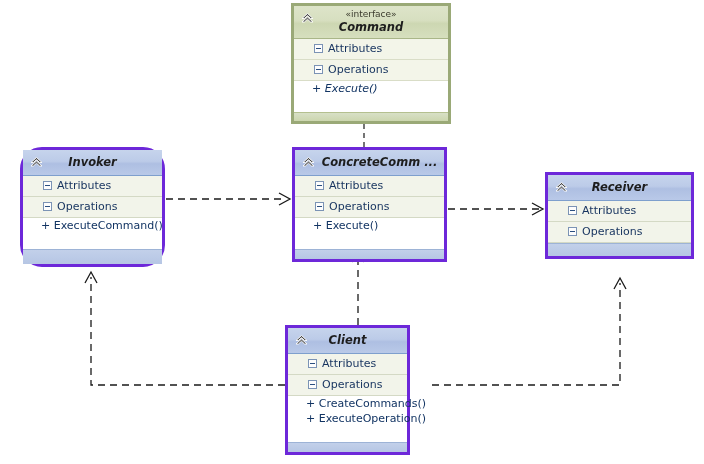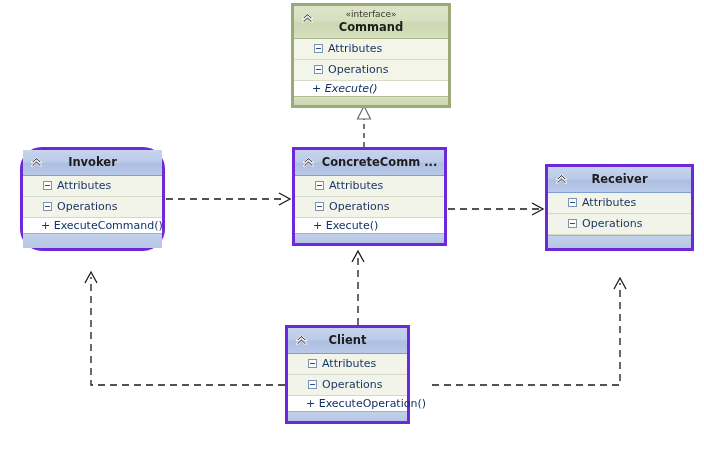--- a/index.html
+++ b/index.html
@@ -62,6 +62,7 @@
     line-height: 14px;
     white-space: nowrap;
     overflow: hidden;
+    font-style: italic;
   }
 
   .chevron-icon {

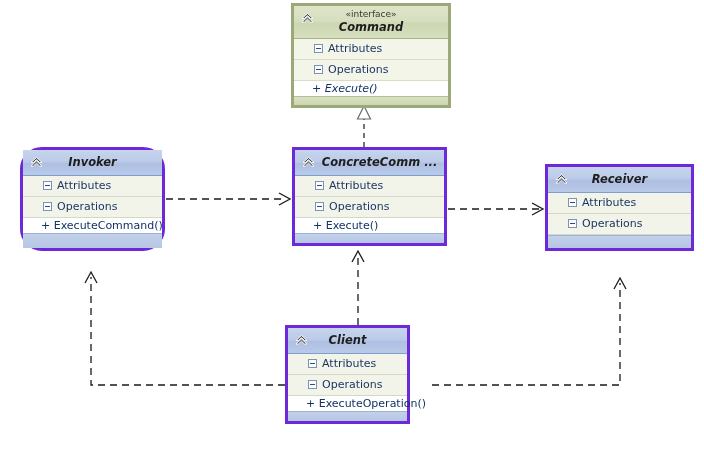--- a/index.html
+++ b/index.html
@@ -131,7 +131,7 @@
 
   .members-wrap {
     background: #ffffff;
-    padding: 0 0 0 0;
+    padding: 0 0 16px 0;
   }
 
   .footer-strip {

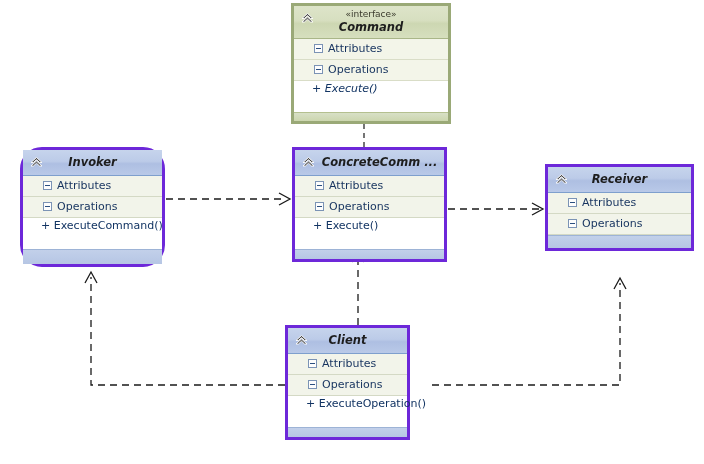--- a/index.html
+++ b/index.html
@@ -268,7 +268,7 @@
     <div class="footer-strip" style="height:9px;"></div>
   </div>
 
-  <div class="uml-class" style="left:545px; top:164px; width:149px;">
+  <div class="uml-class" style="left:545px; top:172px; width:149px;">
     <div class="uml-header" style="padding:5px 0 6px 0;">
       <span class="chevron-icon">
         <svg width="17" height="17" viewBox="0 0 17 17">

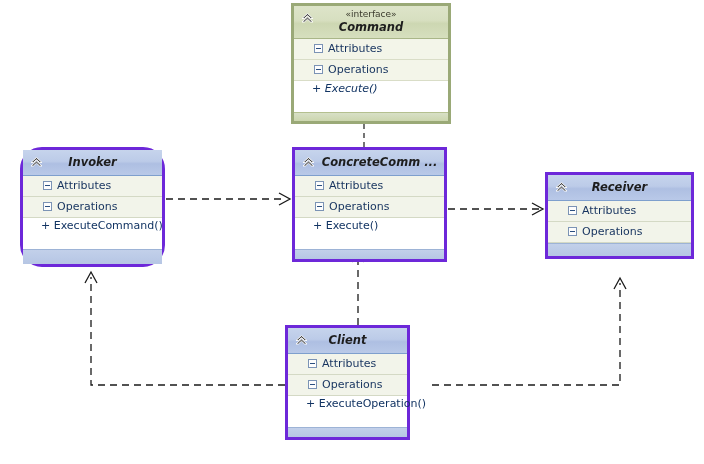--- a/index.html
+++ b/index.html
@@ -316,6 +316,7 @@
       </div>
     </div>
     <div class="members-wrap">
+      <div class="member">+ CreateCommands()</div>
       <div class="member">+ ExecuteOperation()</div>
     </div>
     <div class="footer-strip" style="height:9px;"></div>

